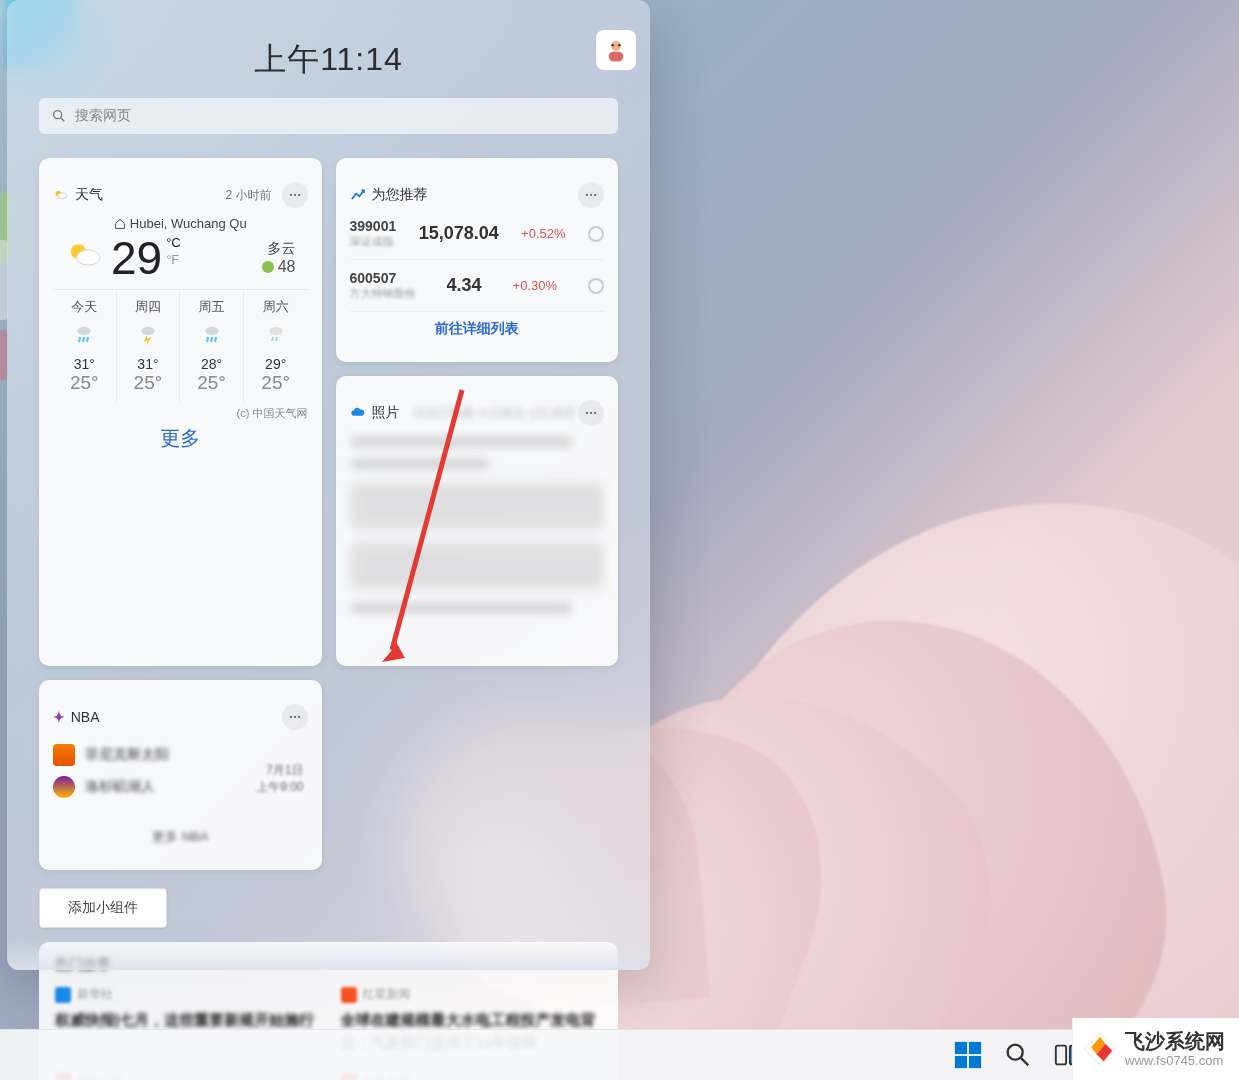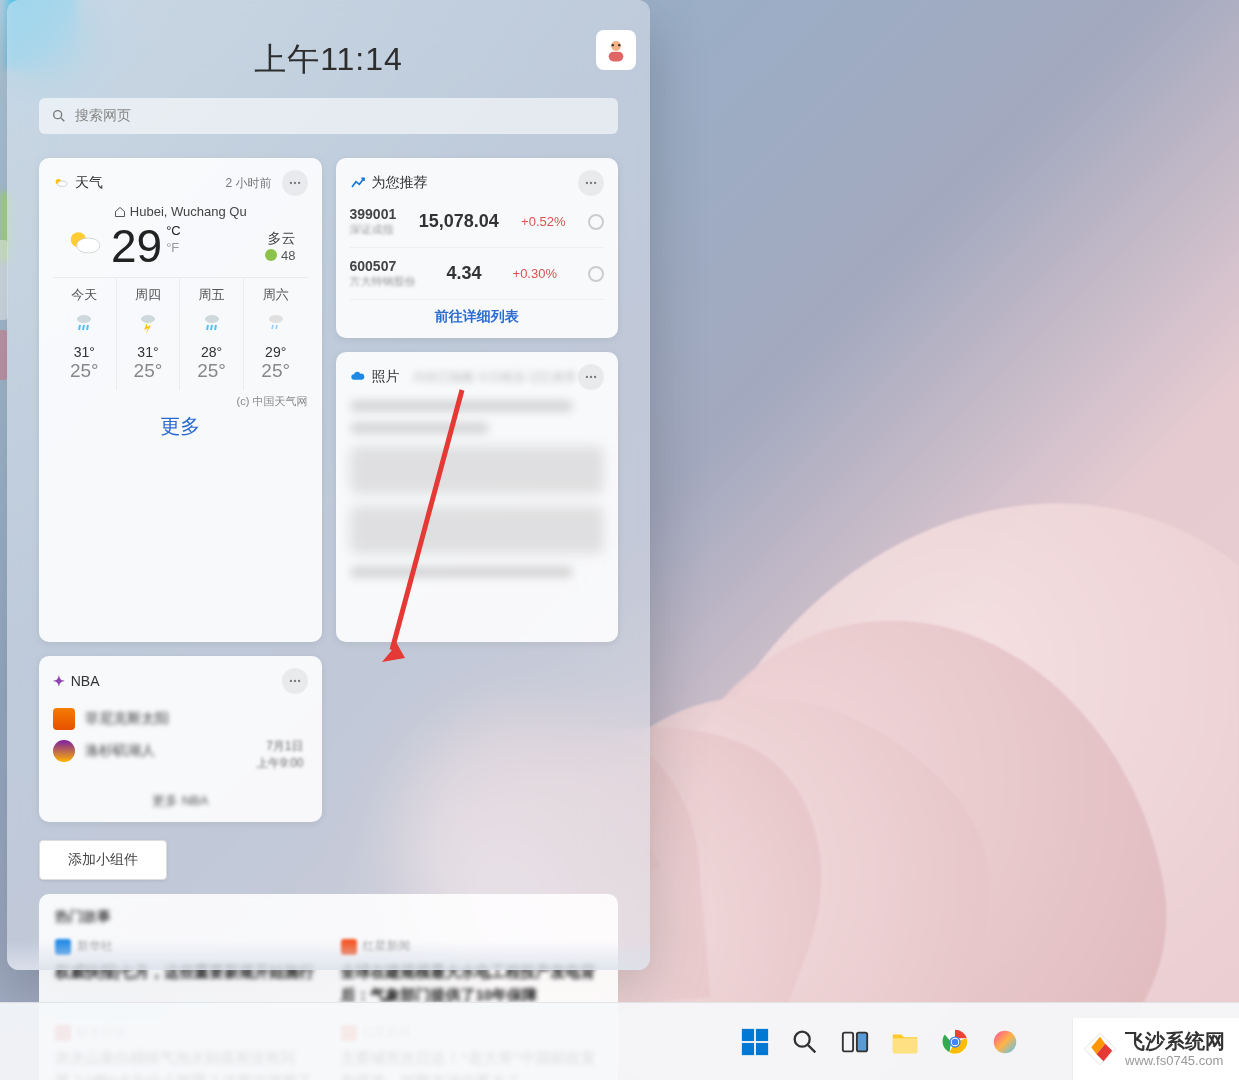--- a/index.html
+++ b/index.html
@@ -63,7 +63,7 @@
     background: rgba(255,255,255,.88);
     border-radius:10px;
     box-shadow: 0 2px 8px rgba(0,0,0,.08);
-    padding:12px 14px;
+    padding:24px 14px;
     position:relative;
   }
   .card-head{ display:flex; align-items:center; justify-content:space-between; font-size:14px; color:#333;}

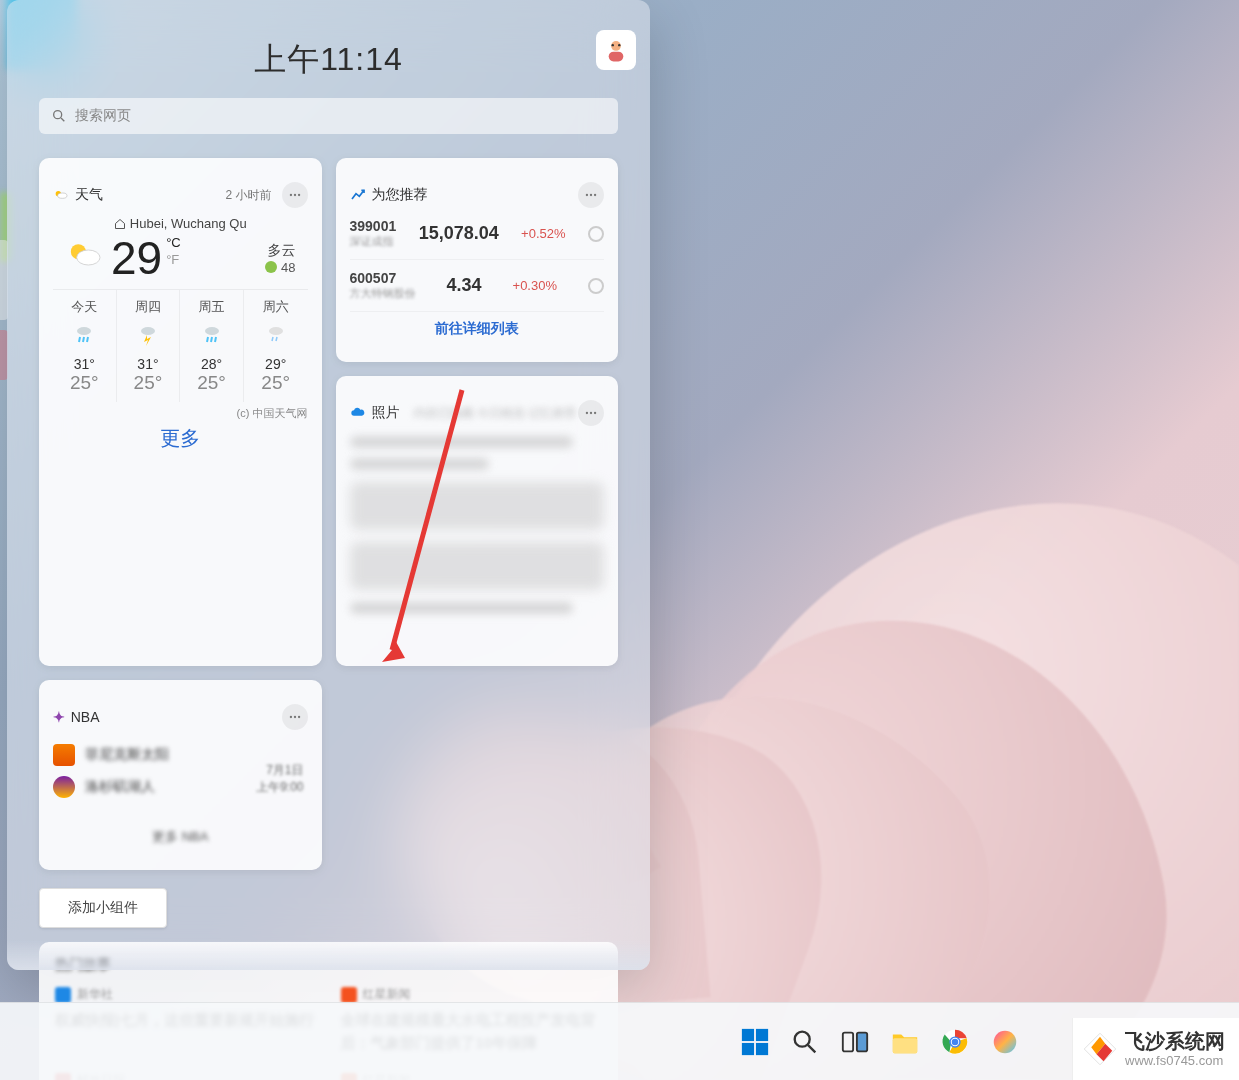--- a/index.html
+++ b/index.html
@@ -83,7 +83,7 @@
   .weather .unit .c{ color:#222;}
   .weather .unit .f{ color:#999;}
   .weather .cond{ text-align:right; font-size:14px; color:#444;}
-  .weather .cond .aqi{ font-size:13px; color:#555; display:flex; align-items:center; gap:4px; justify-content:flex-end;}
+  .weather .cond .aqi{ font-size:16px; color:#555; display:flex; align-items:center; gap:4px; justify-content:flex-end;}
   .weather .aqi-dot{ width:12px; height:12px; border-radius:50%; background:#8bc34a; display:inline-block;}
 
   .forecast{ display:grid; grid-template-columns:repeat(4,1fr); border-top:1px solid rgba(0,0,0,.06);}

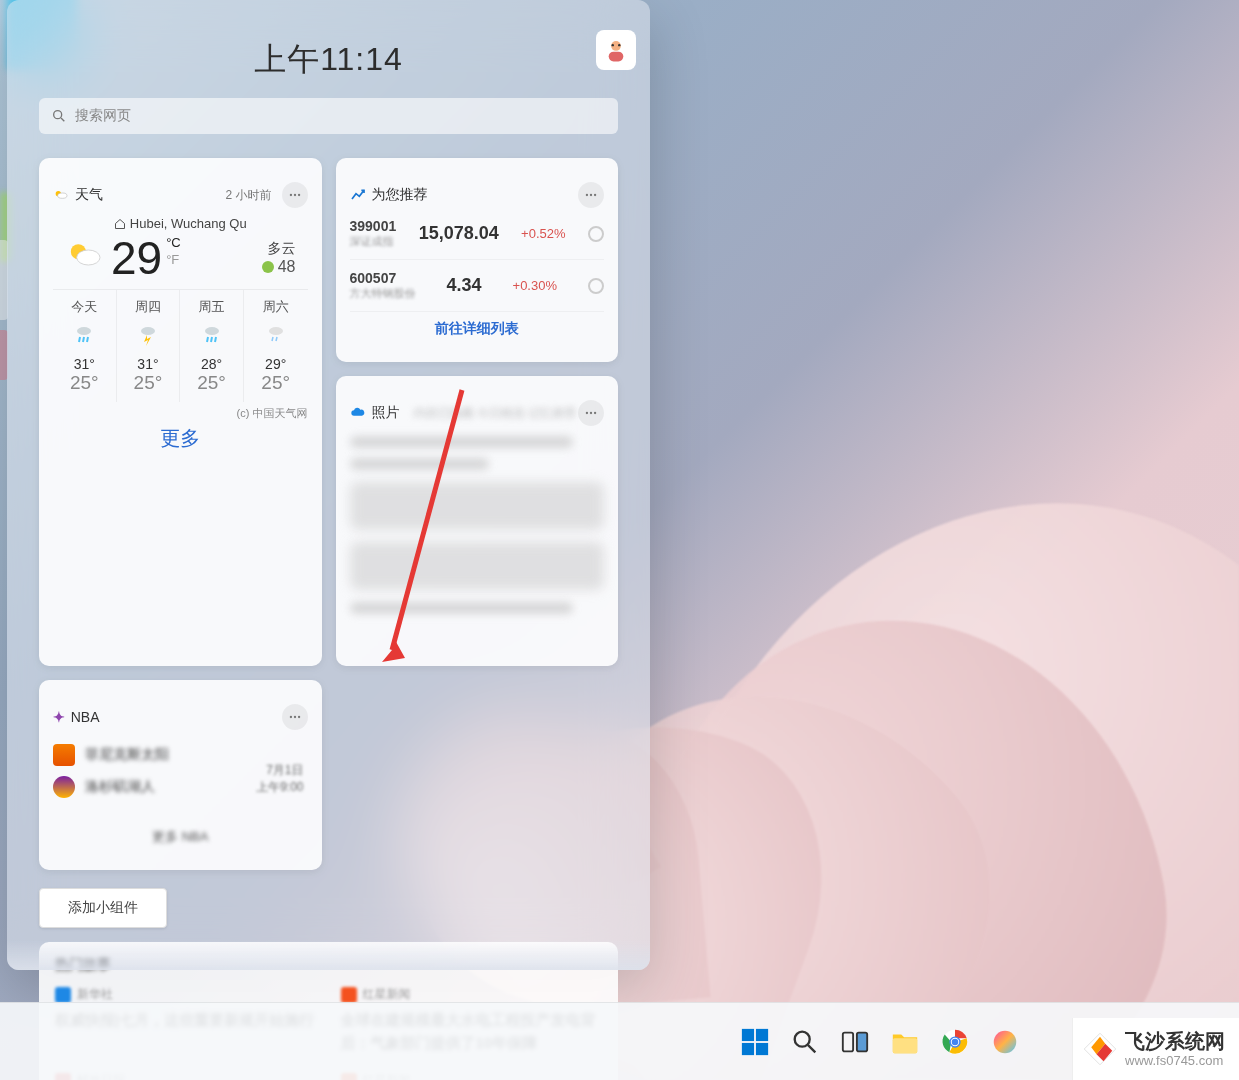--- a/index.html
+++ b/index.html
@@ -174,12 +174,12 @@
   
   .taskbar{
     position:absolute; left:0; right:0; bottom:0;
-    height:78px;
+    height:51px;
     background: rgba(245,247,250,.92);
     border-top:1px solid rgba(0,0,0,.08);
     display:flex;
     align-items:center;
-    justify-content:center;
+    justify-content:flex-end;
     gap:8px;
   }
   .tb-center{ display:flex; gap:8px; margin-left:520px;}

